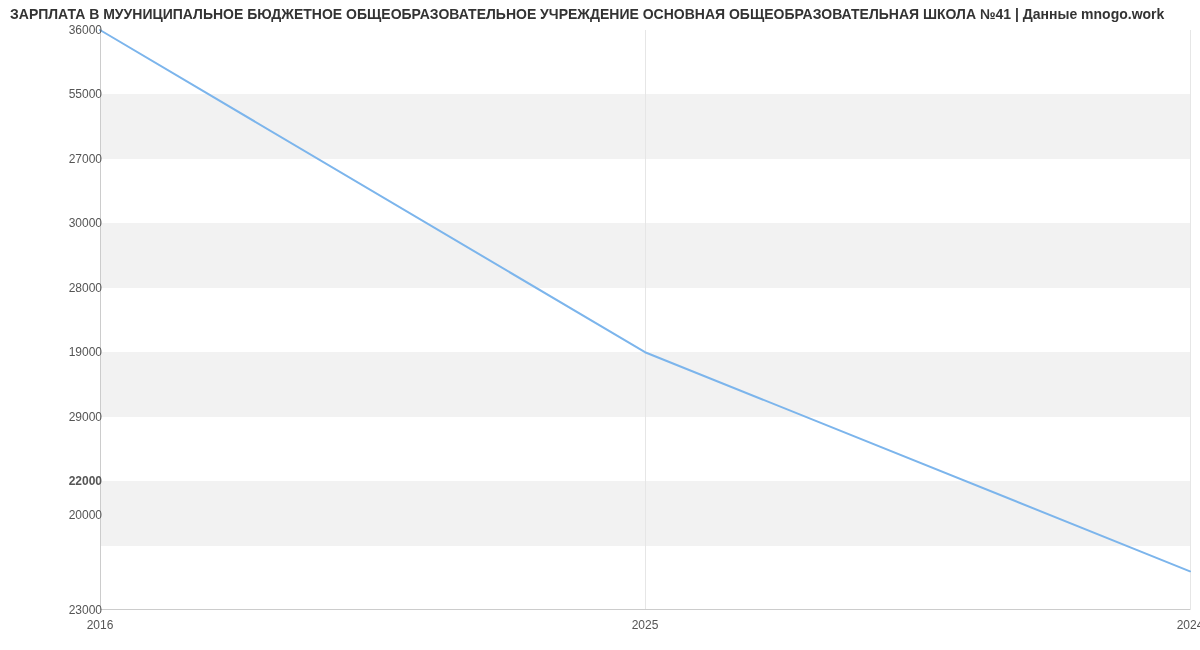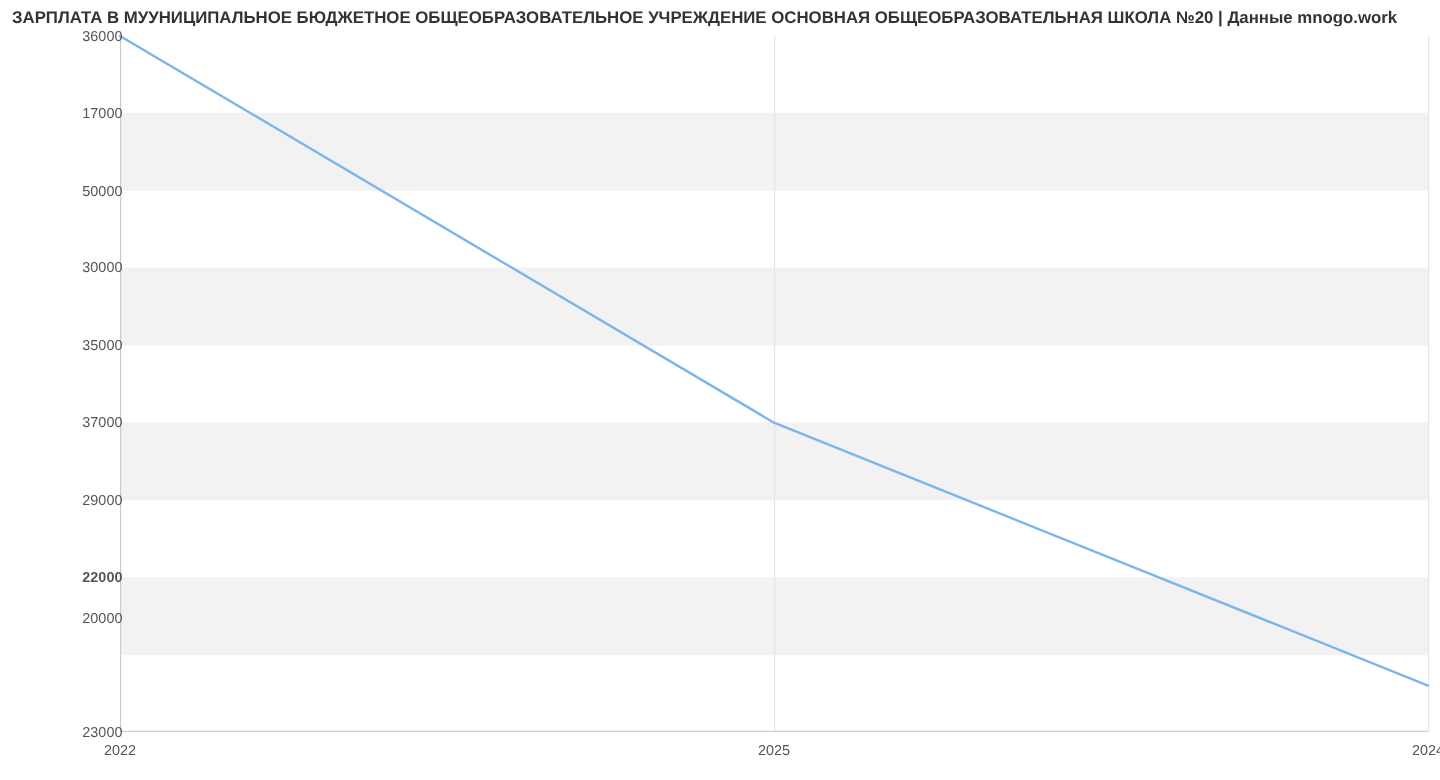--- a/index.html
+++ b/index.html
@@ -102,7 +102,7 @@
 
 <div class="chart-container">
 
-  <div class="chart-title">ЗАРПЛАТА В МУУНИЦИПАЛЬНОЕ БЮДЖЕТНОЕ ОБЩЕОБРАЗОВАТЕЛЬНОЕ УЧРЕЖДЕНИЕ ОСНОВНАЯ ОБЩЕОБРАЗОВАТЕЛЬНАЯ ШКОЛА №20 | Данные mnogo.work</div>
+  <div class="chart-title">ЗАРПЛАТА В МУУНИЦИПАЛЬНОЕ БЮДЖЕТНОЕ ОБЩЕОБРАЗОВАТЕЛЬНОЕ УЧРЕЖДЕНИЕ ОСНОВНАЯ ОБЩЕОБРАЗОВАТЕЛЬНАЯ ШКОЛА №41 | Данные mnogo.work</div>
 
   <div class="plot-area">
     <div id="grid-bands">

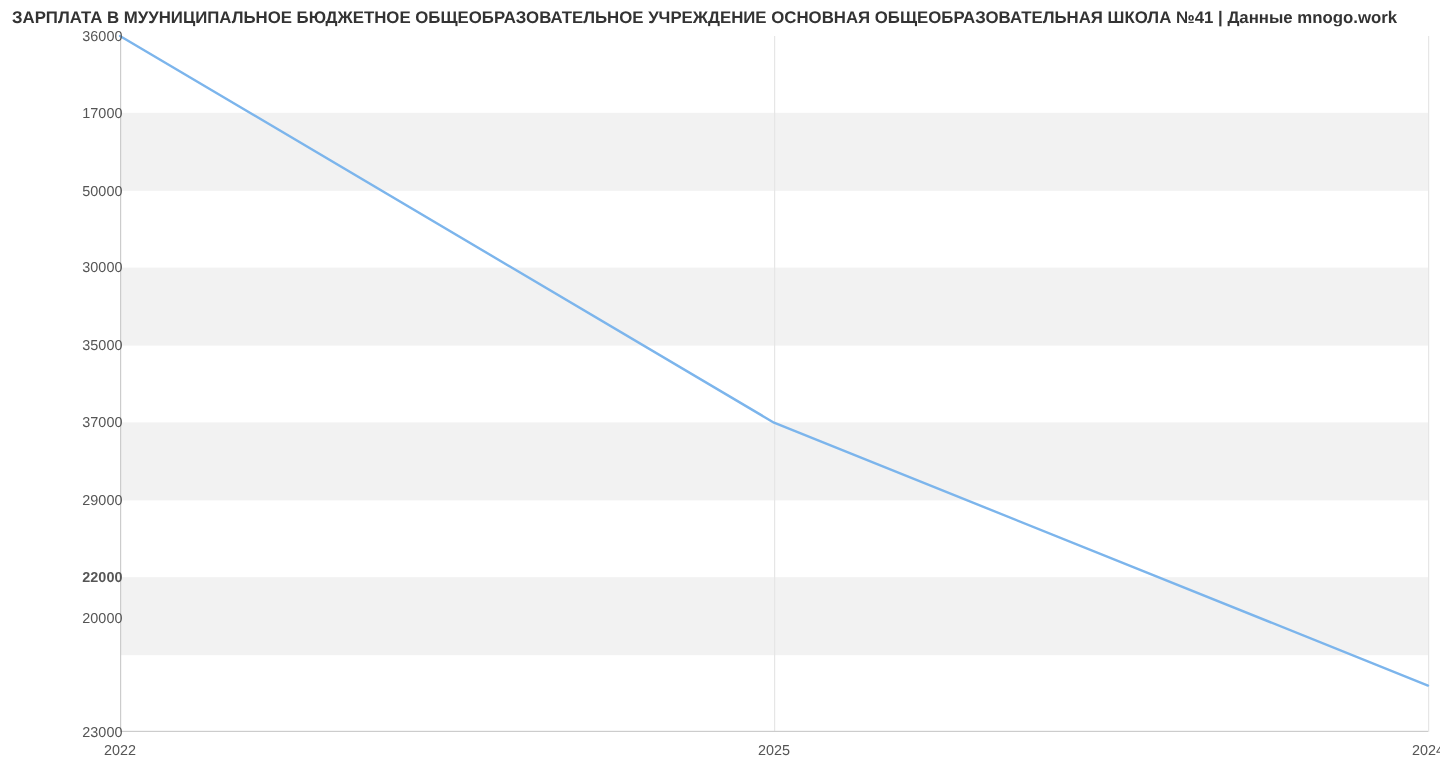--- a/index.html
+++ b/index.html
@@ -131,7 +131,7 @@
       <div class="y-tick-label" style="top: 287.778px;">35000</div>
       <div class="y-tick-label" style="top: 223.333px;">30000</div>
       <div class="y-tick-label" style="top: 158.889px;">50000</div>
-      <div class="y-tick-label" style="top: 94.4444px;">17000</div>
+      <div class="y-tick-label" style="top: 94.4444px;">55000</div>
       <div class="y-tick-label" style="top: 30px;">36000</div>
     </div>
   <div id="x-tick-labels">

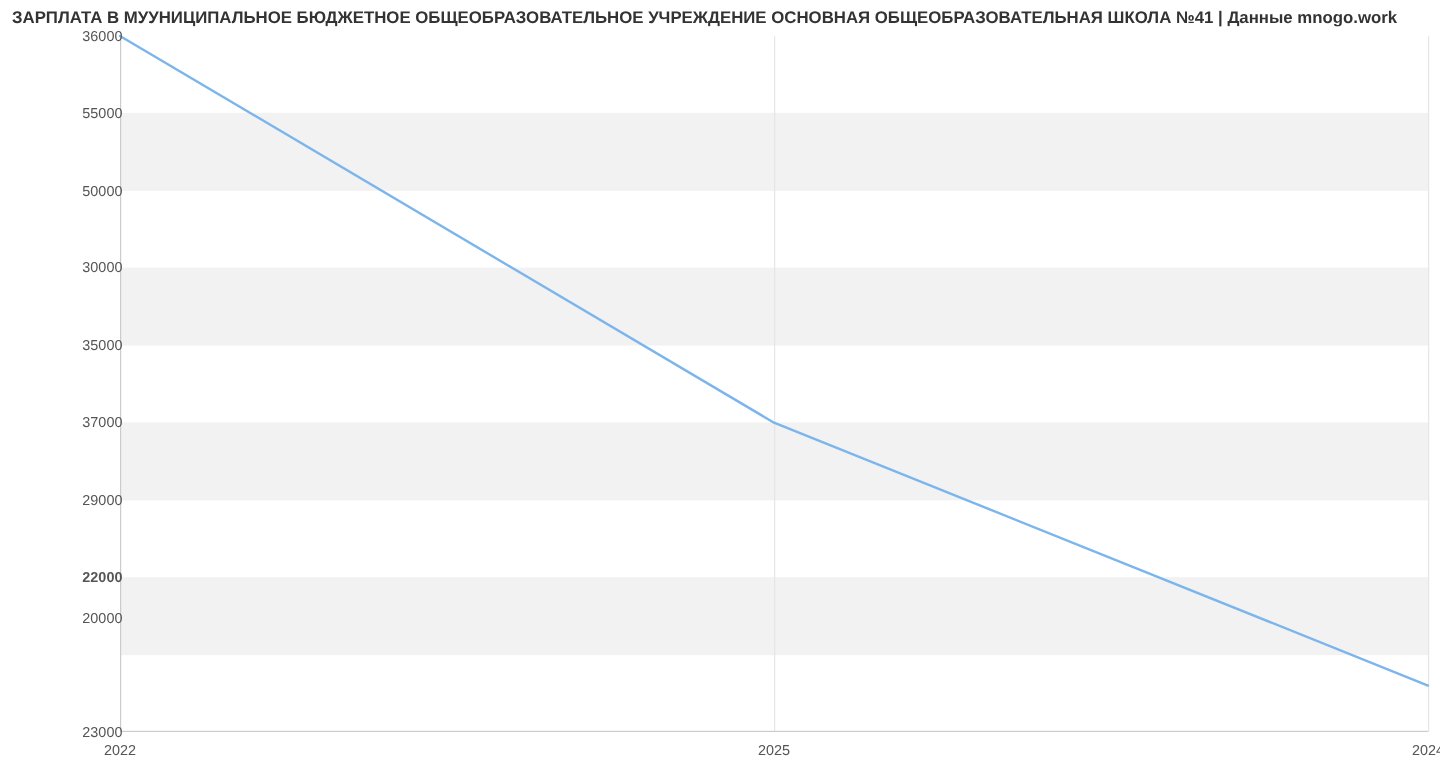--- a/index.html
+++ b/index.html
@@ -130,7 +130,7 @@
       <div class="y-tick-label" style="top: 352.222px;">37000</div>
       <div class="y-tick-label" style="top: 287.778px;">35000</div>
       <div class="y-tick-label" style="top: 223.333px;">30000</div>
-      <div class="y-tick-label" style="top: 158.889px;">50000</div>
+      <div class="y-tick-label" style="top: 158.889px;">27000</div>
       <div class="y-tick-label" style="top: 94.4444px;">55000</div>
       <div class="y-tick-label" style="top: 30px;">36000</div>
     </div>

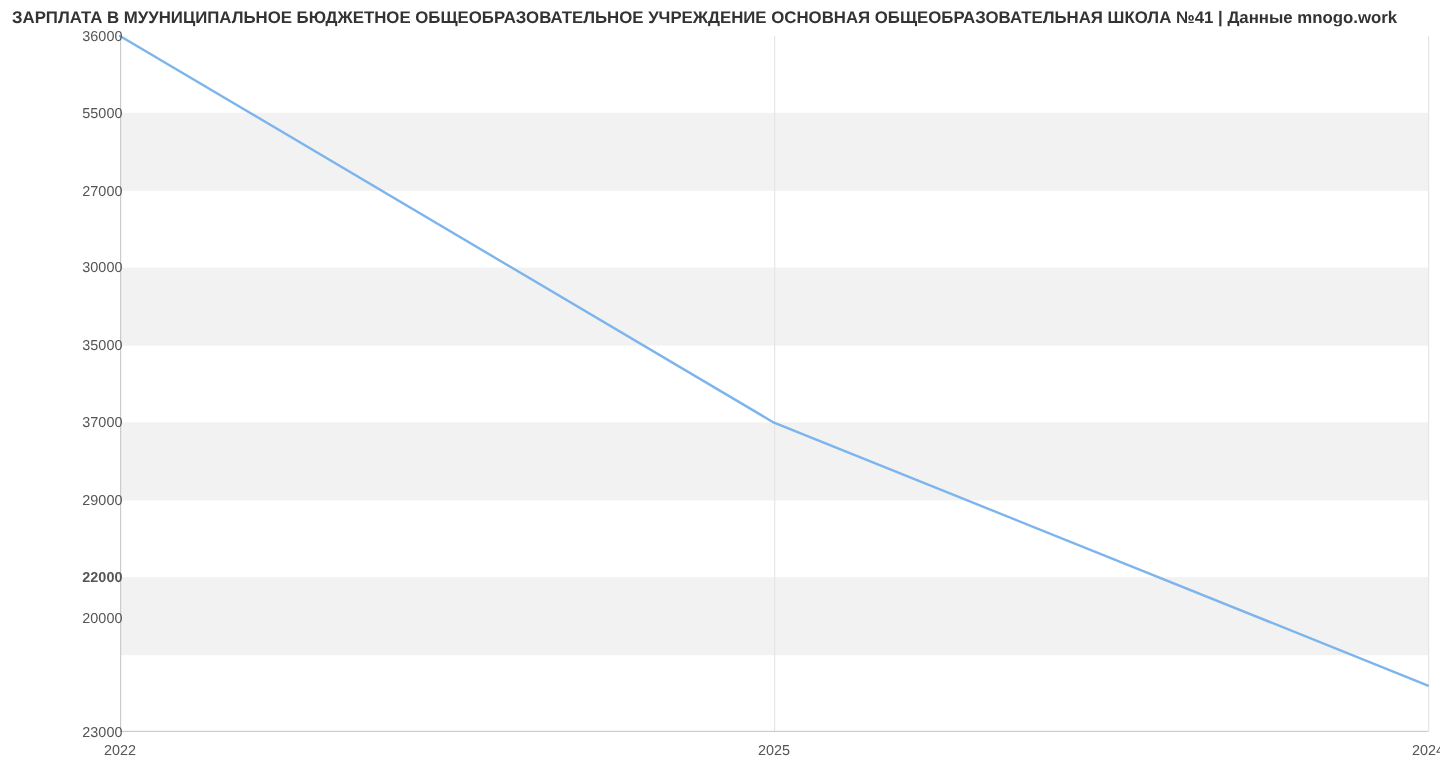--- a/index.html
+++ b/index.html
@@ -128,7 +128,7 @@
       <div class="y-tick-label" style="top: 481.111px; font-weight: bold;">22000</div>
       <div class="y-tick-label" style="top: 416.667px;">29000</div>
       <div class="y-tick-label" style="top: 352.222px;">37000</div>
-      <div class="y-tick-label" style="top: 287.778px;">35000</div>
+      <div class="y-tick-label" style="top: 287.778px;">28000</div>
       <div class="y-tick-label" style="top: 223.333px;">30000</div>
       <div class="y-tick-label" style="top: 158.889px;">27000</div>
       <div class="y-tick-label" style="top: 94.4444px;">55000</div>

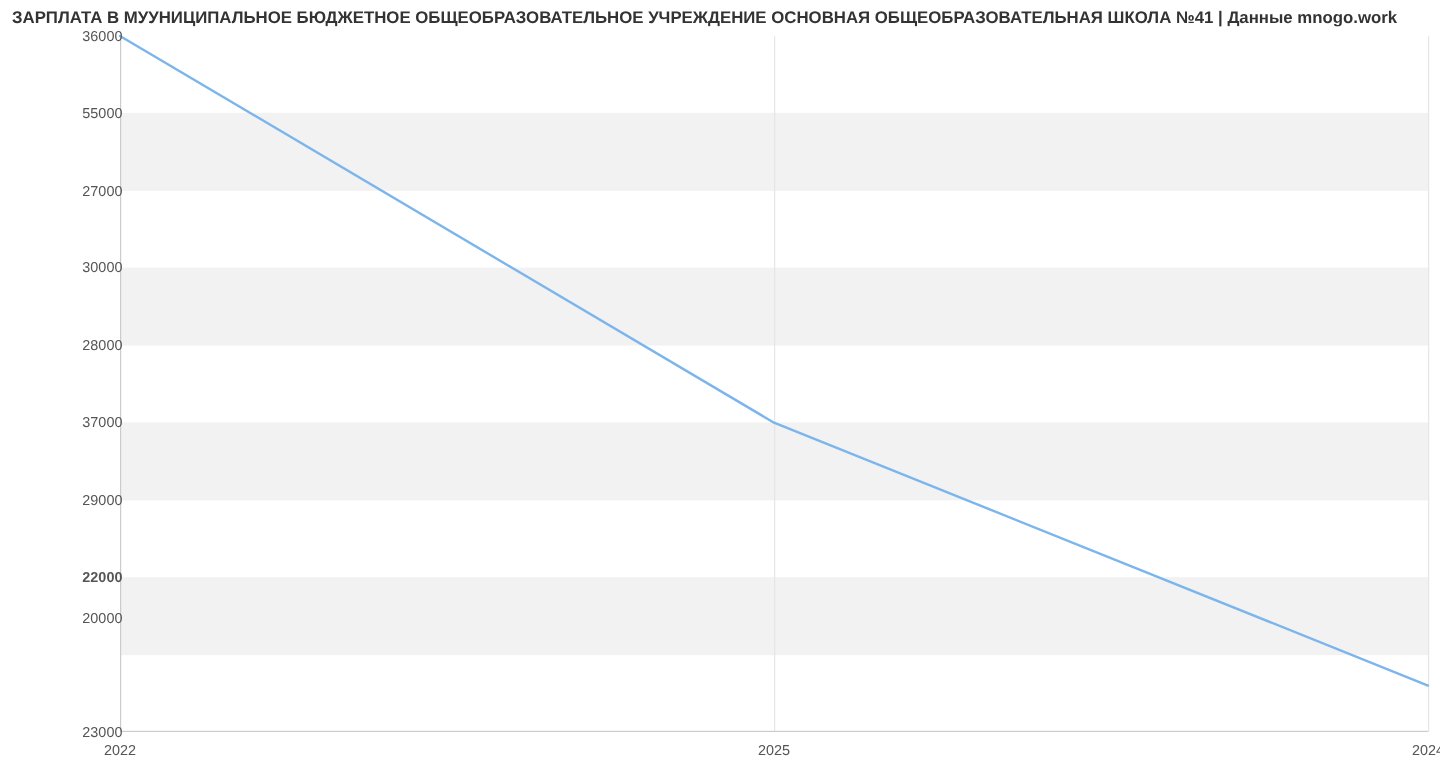--- a/index.html
+++ b/index.html
@@ -127,7 +127,7 @@
       <div class="y-tick-label" style="top: 515px;">20000</div>
       <div class="y-tick-label" style="top: 481.111px; font-weight: bold;">22000</div>
       <div class="y-tick-label" style="top: 416.667px;">29000</div>
-      <div class="y-tick-label" style="top: 352.222px;">37000</div>
+      <div class="y-tick-label" style="top: 352.222px;">19000</div>
       <div class="y-tick-label" style="top: 287.778px;">28000</div>
       <div class="y-tick-label" style="top: 223.333px;">30000</div>
       <div class="y-tick-label" style="top: 158.889px;">27000</div>

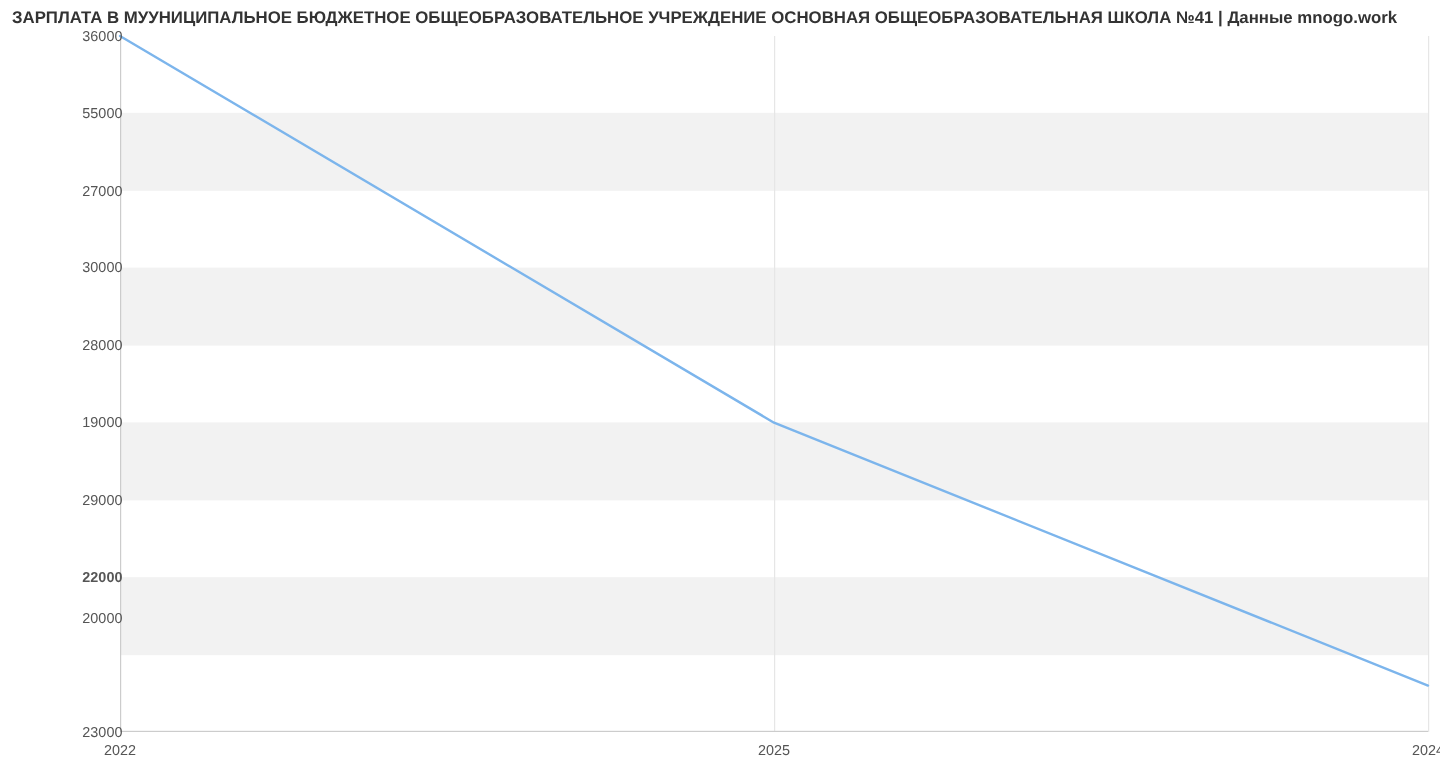--- a/index.html
+++ b/index.html
@@ -135,7 +135,7 @@
       <div class="y-tick-label" style="top: 30px;">36000</div>
     </div>
   <div id="x-tick-labels">
-      <div class="x-tick-label" style="left: 100px;">2022</div>
+      <div class="x-tick-label" style="left: 100px;">2016</div>
       <div class="x-tick-label" style="left: 645px;">2025</div>
       <div class="x-tick-label" style="left: 1190px;">2024</div>
     </div>

